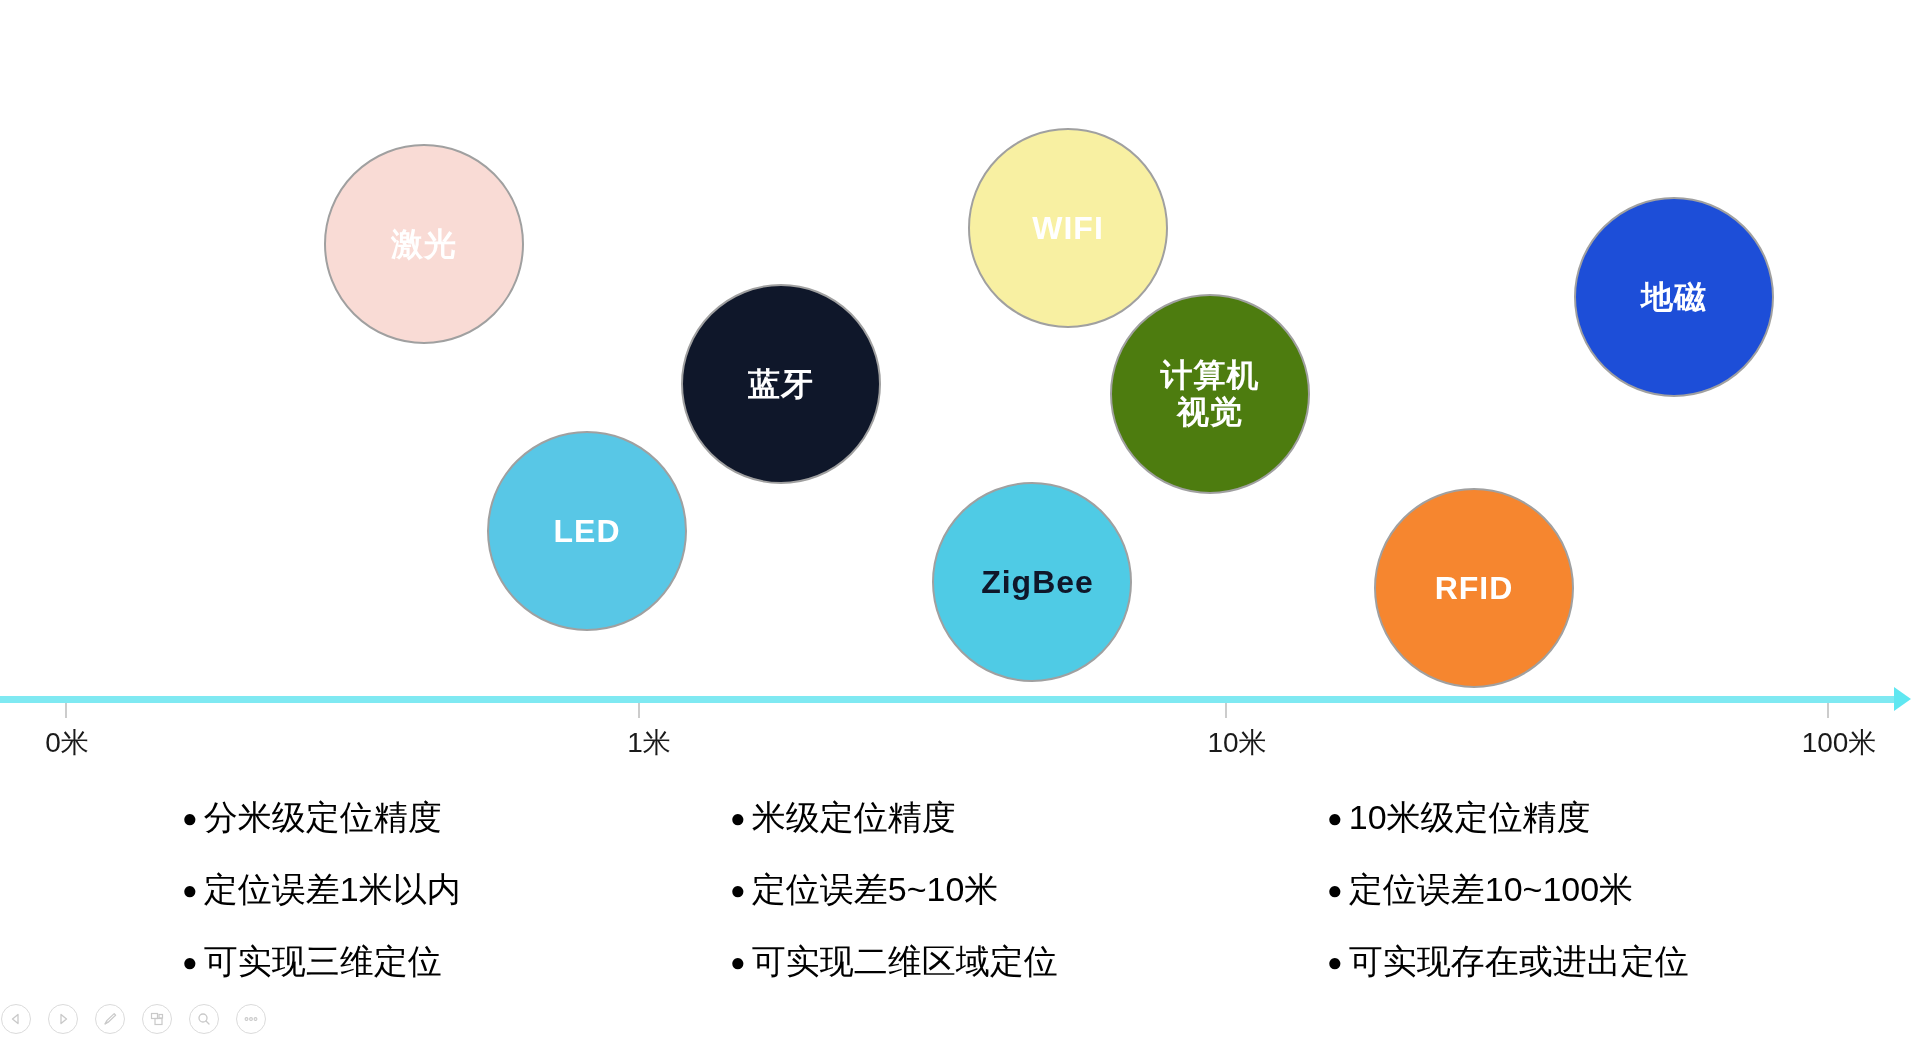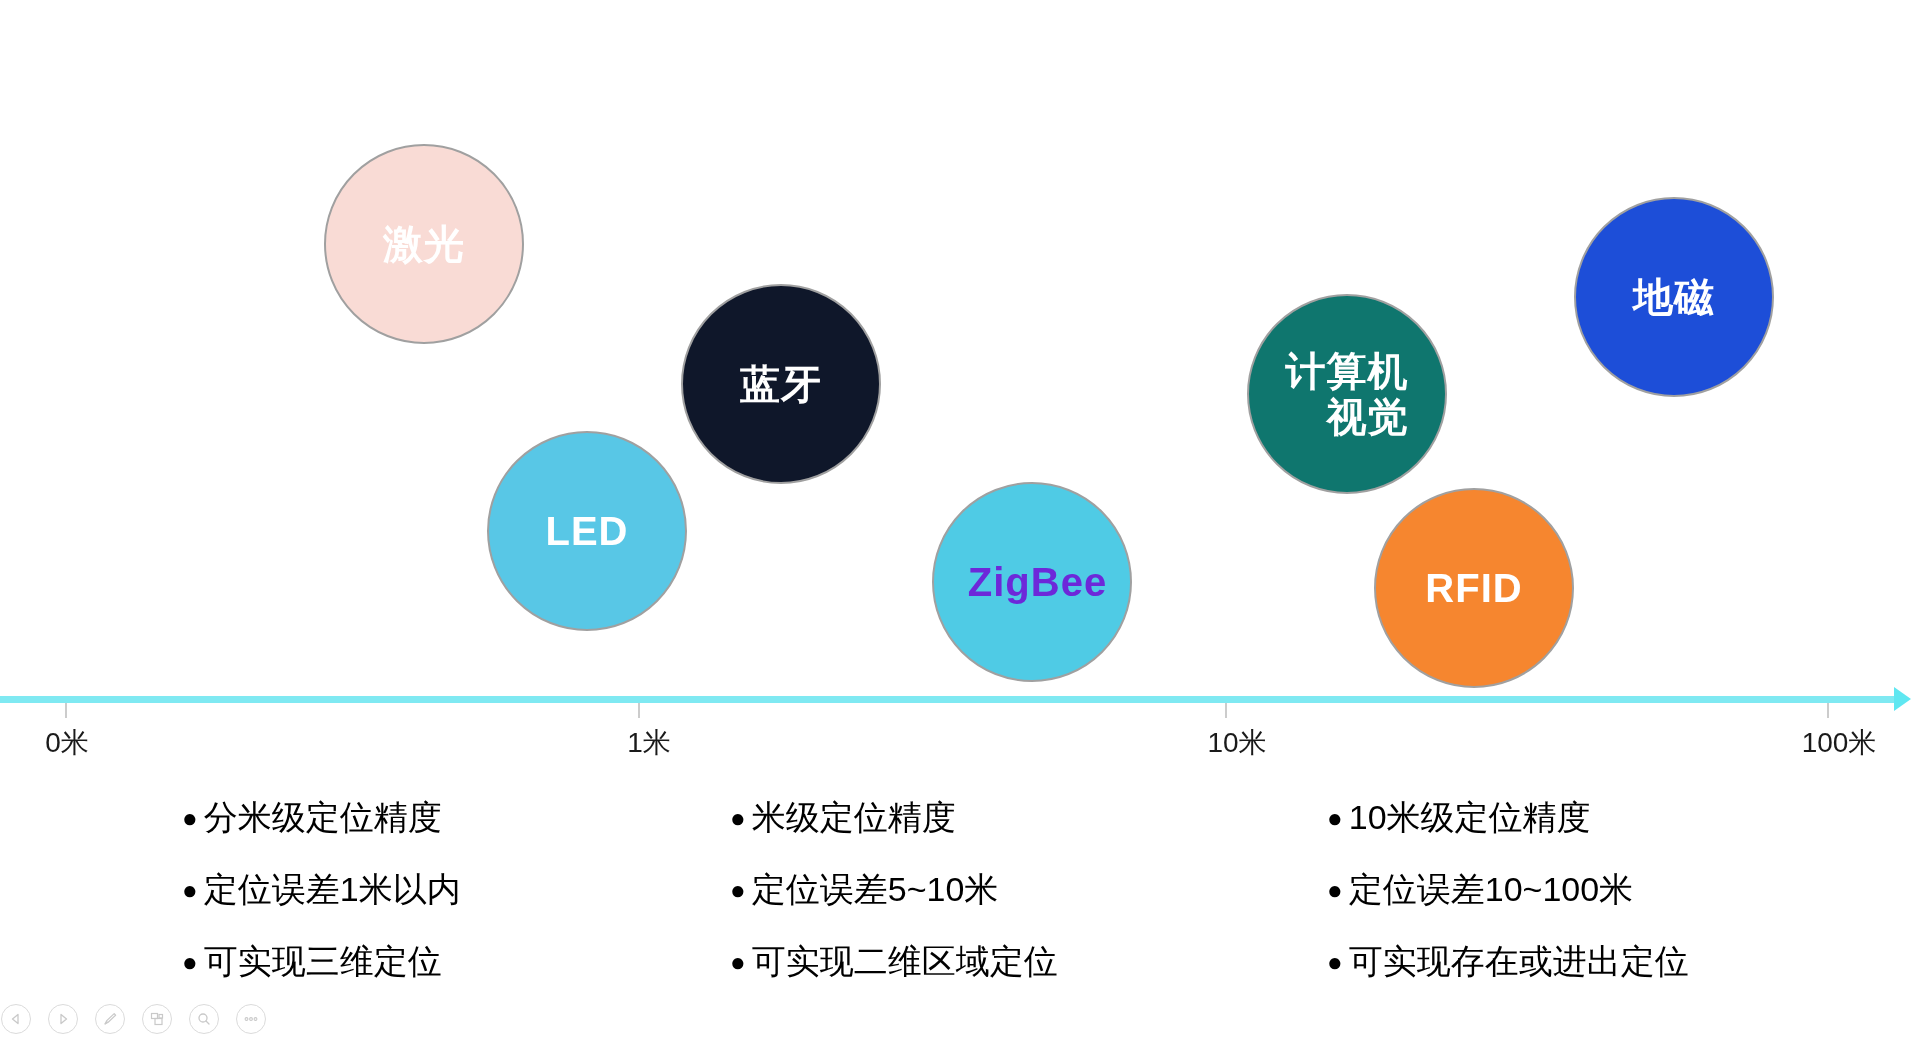--- a/index.html
+++ b/index.html
@@ -14,8 +14,8 @@
     display:flex;align-items:center;justify-content:center;text-align:center;
   }
   .bubble .lbl{
-    color:#ffffff;font-weight:bold;font-size:40px;line-height:1.15;
-    white-space:pre-line;letter-spacing:1px;text-align:right;
+    color:#ffffff;font-weight:bold;font-size:32px;line-height:1.15;
+    white-space:pre-line;letter-spacing:1px;
   }
   
   .axis-line{position:absolute;left:0;top:696px;width:1897px;height:7px;background:#7FE9F2;}

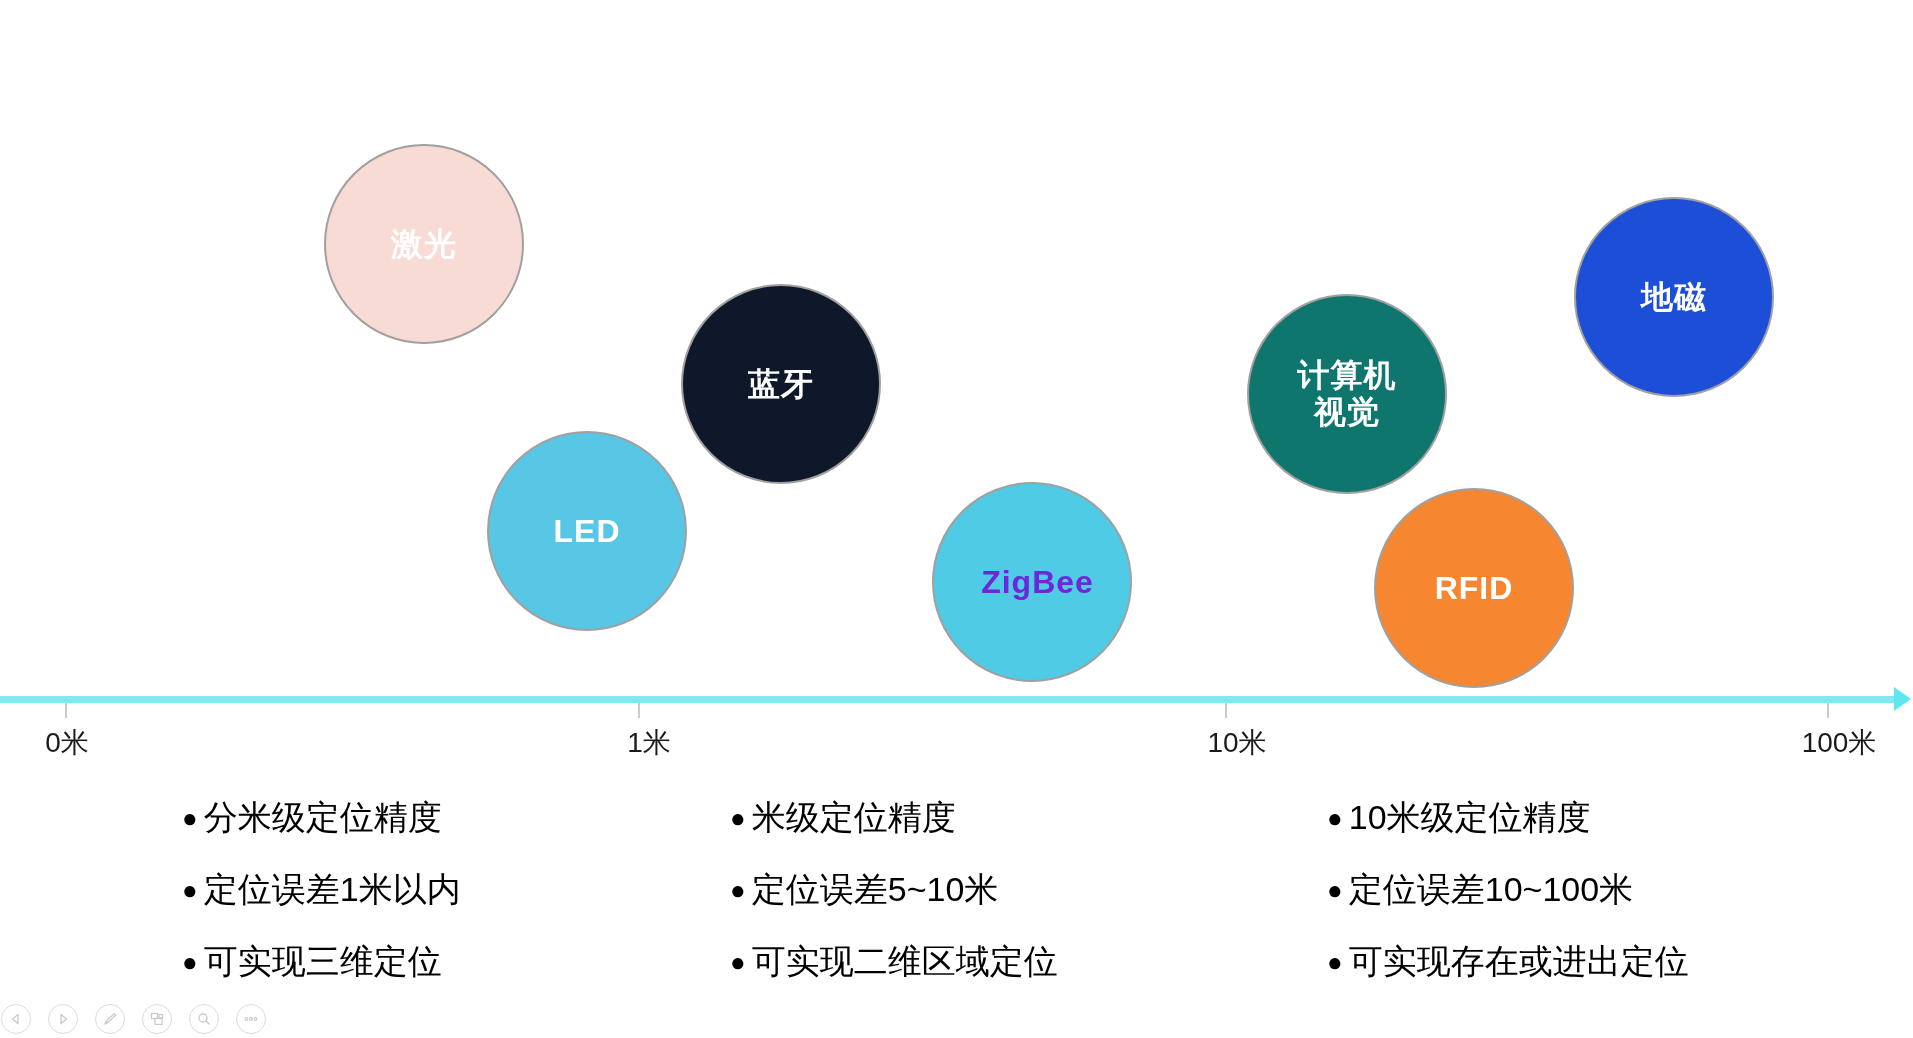--- a/index.html
+++ b/index.html
@@ -61,6 +61,9 @@
   </div>
   <div class="bubble" style="left: 932px; top: 482px; background: rgb(79, 203, 229); border-color: rgb(160, 160, 160);">
     <span class="lbl" style="color: #6d28d9; margin-left: 11px;">ZigBee</span>
+  </div>
+  <div class="bubble" style="left: 968px; top: 128px; background: rgb(248, 240, 162); border-color: rgb(160, 160, 160);">
+    <span class="lbl" style="color: rgb(255, 255, 255);">WIFI</span>
   </div>
   <div class="bubble" style="left: 1247px; top: 294px; background: #0f766e; border-color: rgb(160, 160, 160);">
     <span class="lbl" style="color: rgb(255, 255, 255);">计算机

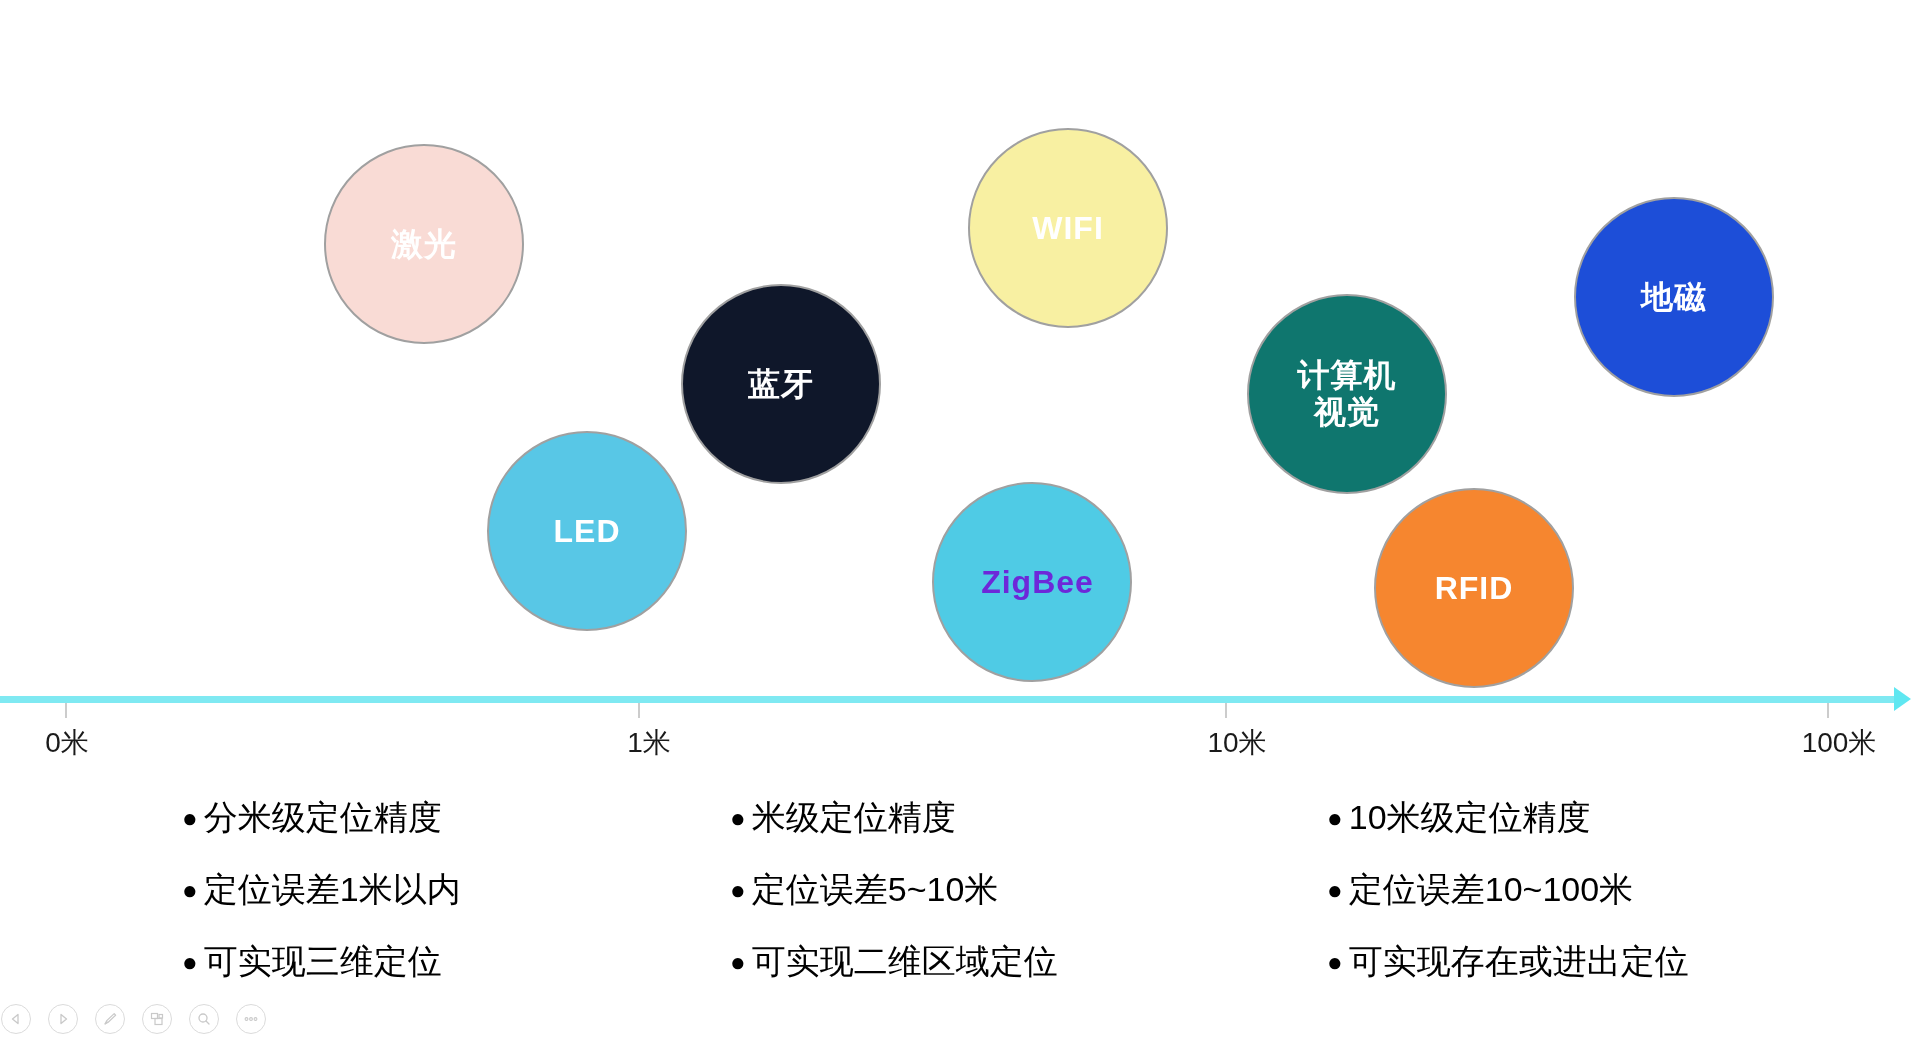--- a/index.html
+++ b/index.html
@@ -65,7 +65,7 @@
   <div class="bubble" style="left: 968px; top: 128px; background: rgb(248, 240, 162); border-color: rgb(160, 160, 160);">
     <span class="lbl" style="color: rgb(255, 255, 255);">WIFI</span>
   </div>
-  <div class="bubble" style="left: 1247px; top: 294px; background: #0f766e; border-color: rgb(160, 160, 160);">
+  <div class="bubble" style="left: 1110px; top: 294px; background: #4d7c0f; border-color: rgb(160, 160, 160);">
     <span class="lbl" style="color: rgb(255, 255, 255);">计算机
 视觉</span>
   </div>

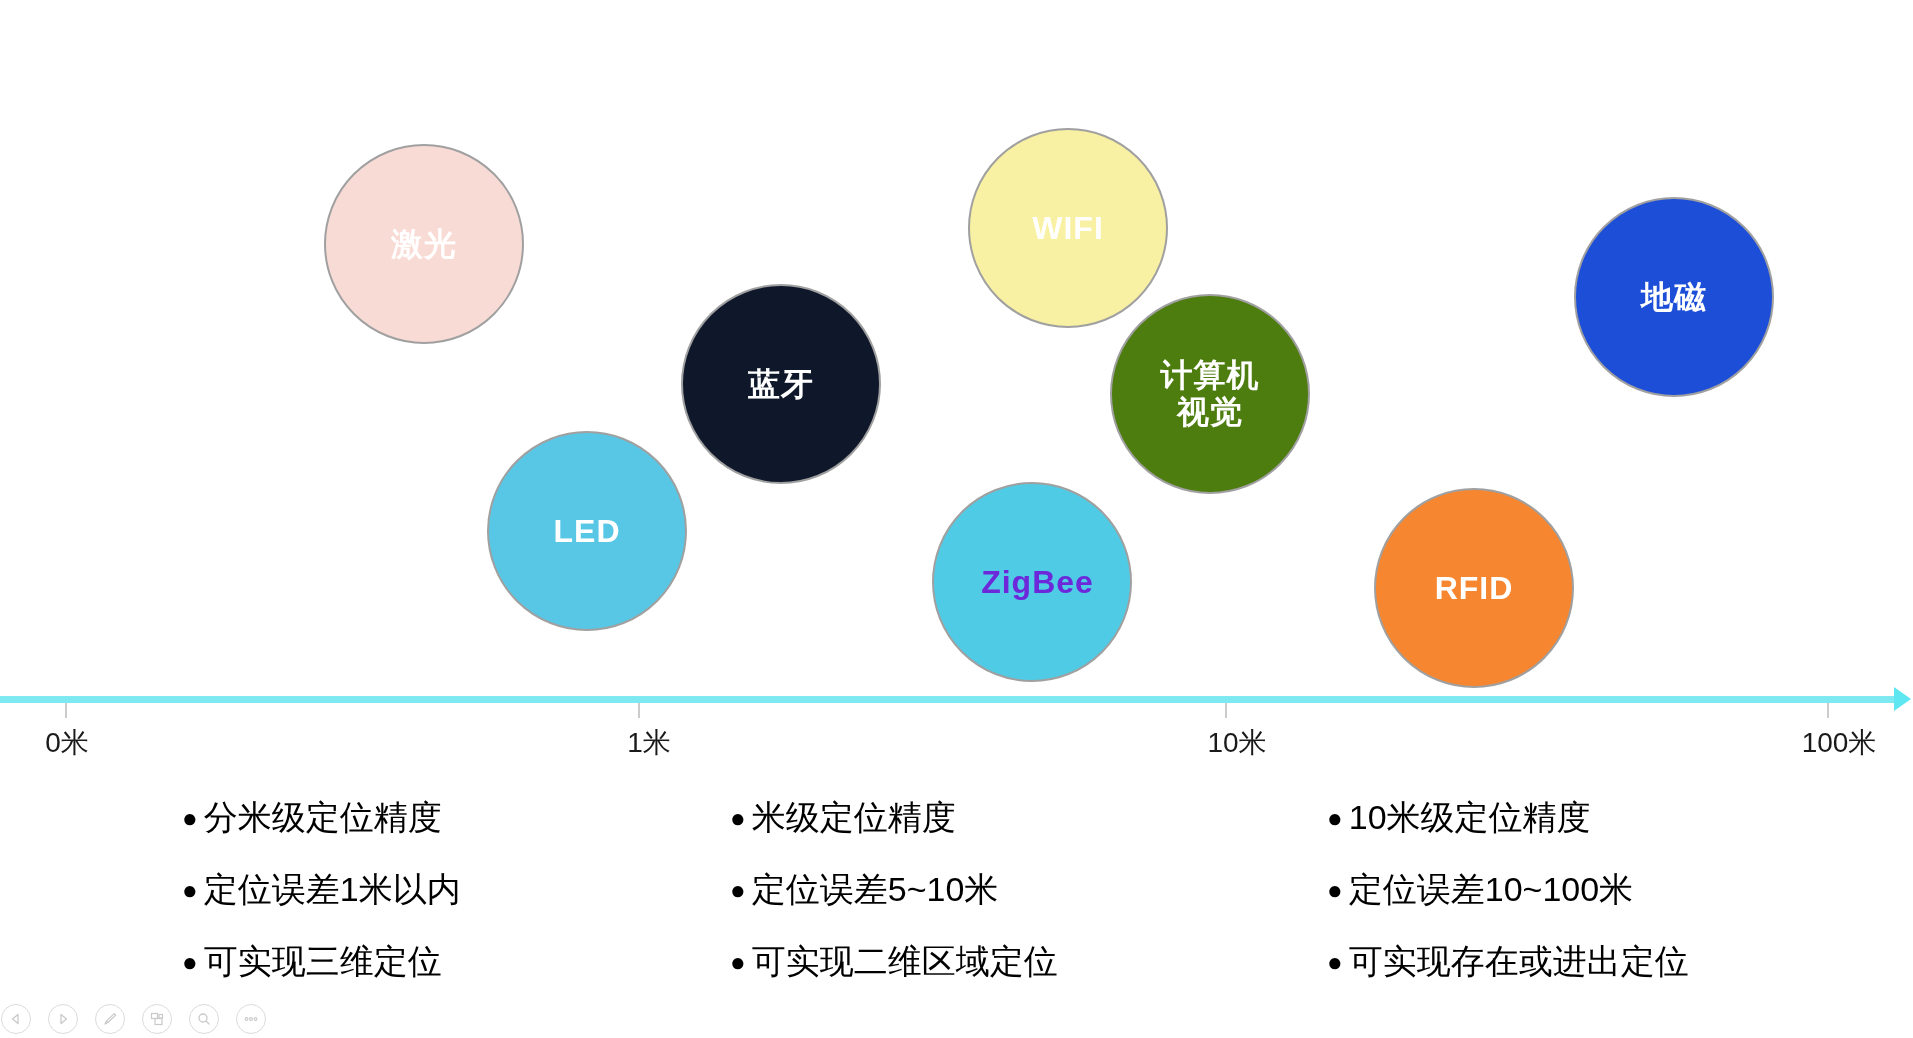--- a/index.html
+++ b/index.html
@@ -60,7 +60,7 @@
     <span class="lbl" style="color: rgb(255, 255, 255);">蓝牙</span>
   </div>
   <div class="bubble" style="left: 932px; top: 482px; background: rgb(79, 203, 229); border-color: rgb(160, 160, 160);">
-    <span class="lbl" style="color: #6d28d9; margin-left: 11px;">ZigBee</span>
+    <span class="lbl" style="color: #0f172a; margin-left: 11px;">ZigBee</span>
   </div>
   <div class="bubble" style="left: 968px; top: 128px; background: rgb(248, 240, 162); border-color: rgb(160, 160, 160);">
     <span class="lbl" style="color: rgb(255, 255, 255);">WIFI</span>

